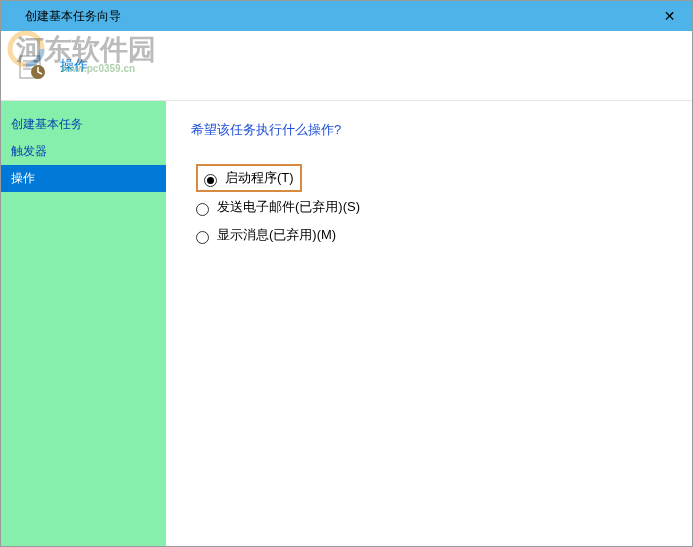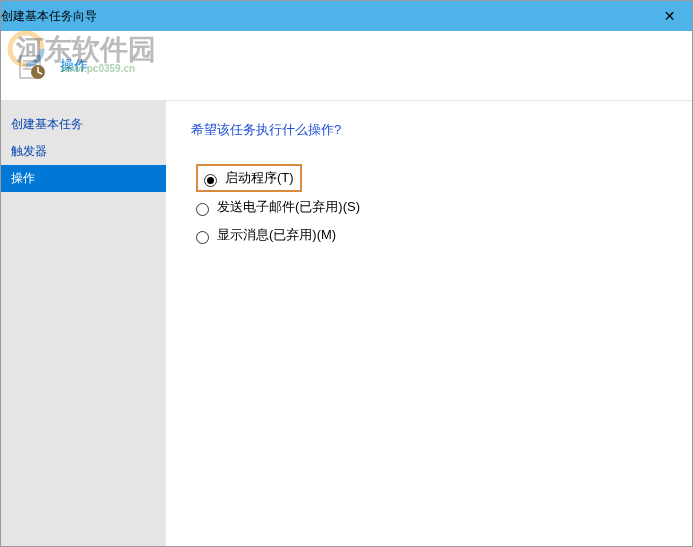--- a/index.html
+++ b/index.html
@@ -21,7 +21,7 @@
       background: #4eb3e8;
       display: flex;
       align-items: center;
-      padding: 0 0;
+      padding: 0 24px;
       position: relative;
     }
     .titlebar-text {

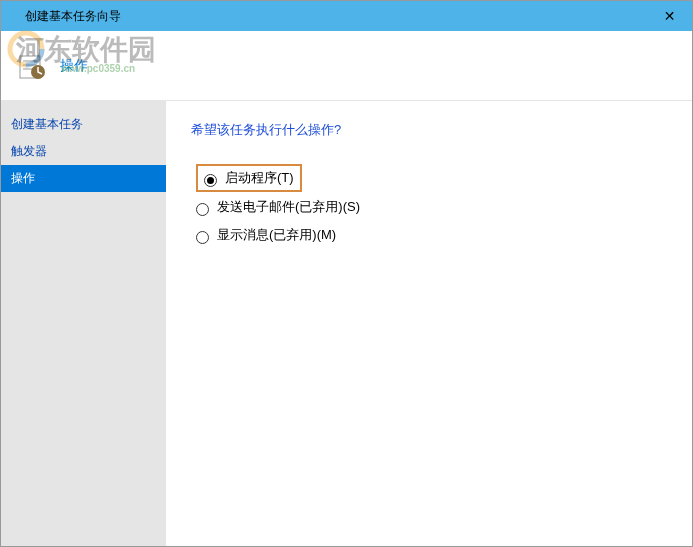--- a/index.html
+++ b/index.html
@@ -100,7 +100,7 @@
     }
     .sidebar {
       width: 165px;
-      background: #e5e5e5;
+      background: #86efac;
       padding-top: 10px;
     }
     .sidebar-item {

